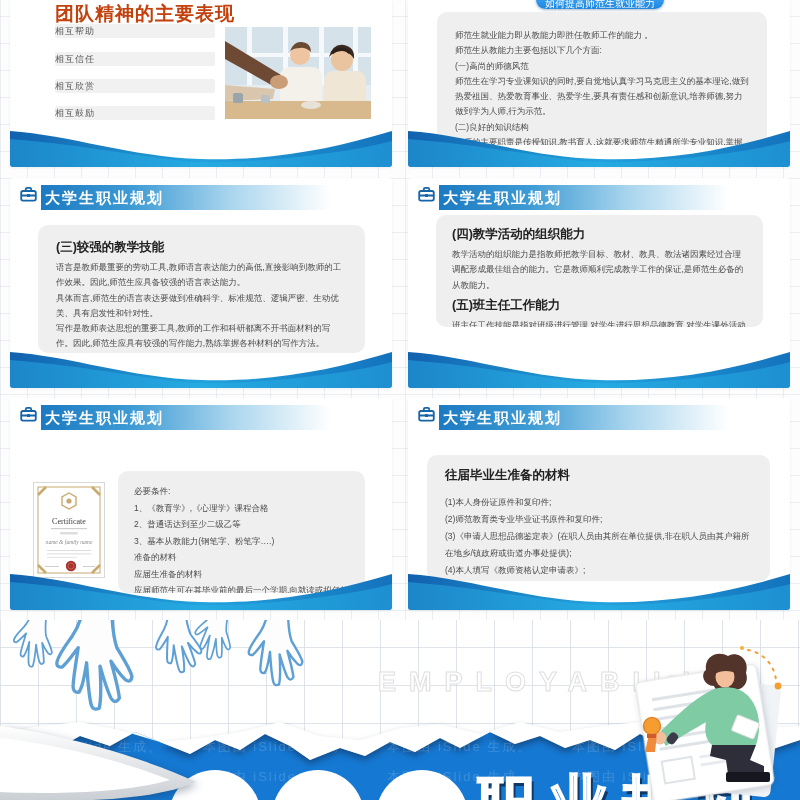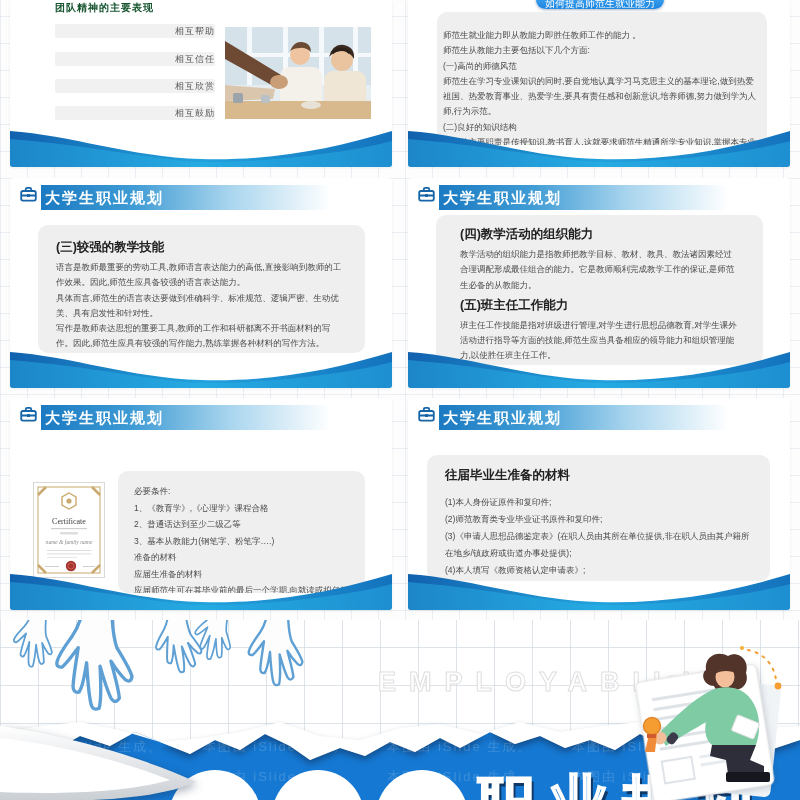--- a/index.html
+++ b/index.html
@@ -24,7 +24,7 @@
   .cbox p{margin:0;font-size:8.5px;line-height:1.8;}
   .cbox h3{margin:0 0 4px 0;font-size:12.5px;color:#222;}
   
-  .team-title{position:absolute;left:45px;top:1px;font-size:10px;font-weight:bold;color:#14532d;letter-spacing:1px;}
+  .team-title{position:absolute;left:45px;top:1px;font-size:19px;font-weight:bold;color:#c2410c;letter-spacing:1px;}
   .team-btn{position:absolute;left:45px;width:160px;height:14px;background:#f1f1f1;border-radius:2px;
     font-size:9px;color:#555;text-align:right;line-height:14px;letter-spacing:1px;}
   .photo{position:absolute;left:215px;top:27px;width:146px;height:92px;}

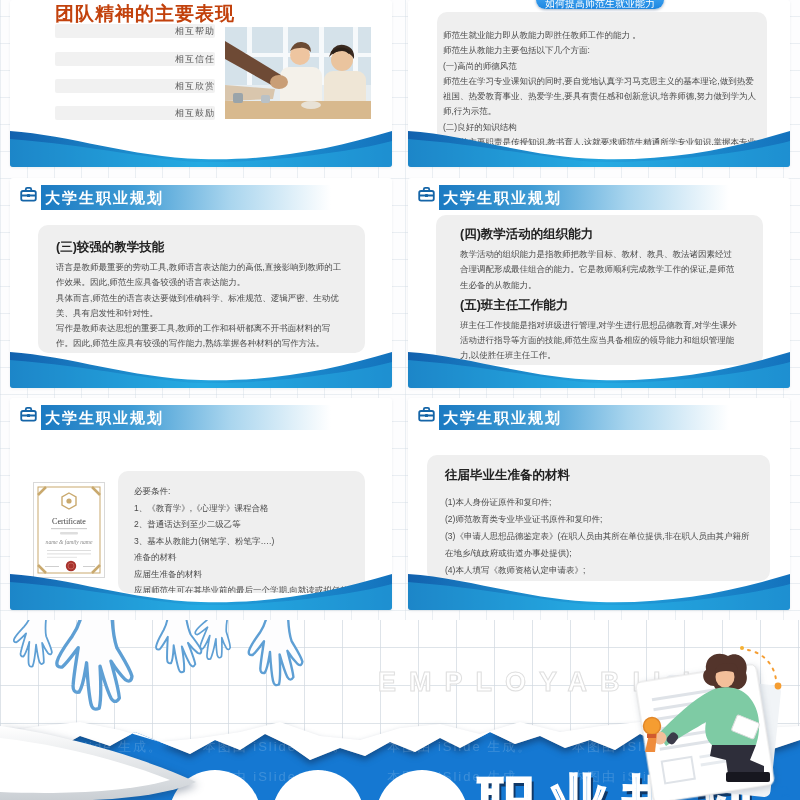--- a/index.html
+++ b/index.html
@@ -26,7 +26,7 @@
   
   .team-title{position:absolute;left:45px;top:1px;font-size:19px;font-weight:bold;color:#c2410c;letter-spacing:1px;}
   .team-btn{position:absolute;left:45px;width:160px;height:14px;background:#f1f1f1;border-radius:2px;
-    font-size:9px;color:#555;text-align:right;line-height:14px;letter-spacing:1px;}
+    font-size:9px;color:#555;text-align:left;line-height:14px;letter-spacing:1px;}
   .photo{position:absolute;left:215px;top:27px;width:146px;height:92px;}
   
   .cover{position:absolute;left:0;top:620px;width:800px;height:180px;overflow:hidden;

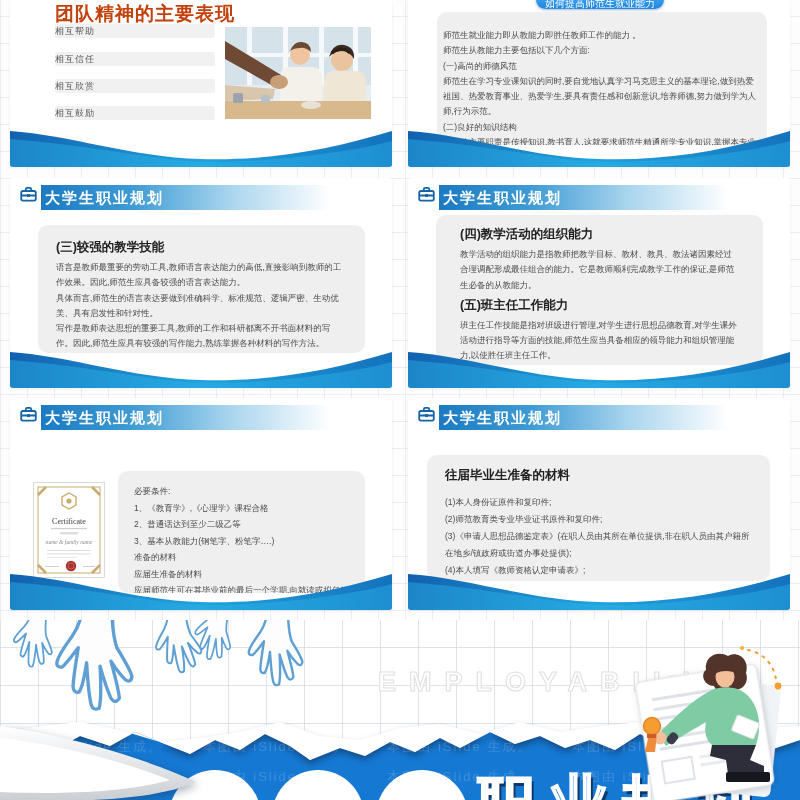--- a/index.html
+++ b/index.html
@@ -111,7 +111,7 @@
 
   <div class="slide" style="left:408px;top:0;width:382px;height:167px;">
     <div class="pill" style="left:128px;top:-9px;width:128px;height:18px;font-size:10px;line-height:26px;">如何提高师范生就业能力</div>
-    <div class="cbox" style="left:29px;top:12px;width:330px;height:133px;padding:16px 6px;box-sizing:border-box;">
+    <div class="cbox" style="left:29px;top:12px;width:330px;height:133px;padding:16px 18px;box-sizing:border-box;">
       <p>师范生就业能力即从教能力即胜任教师工作的能力 。</p>
       <p>师范生从教能力主要包括以下几个方面:</p>
       <p>(一)高尚的师德风范</p>

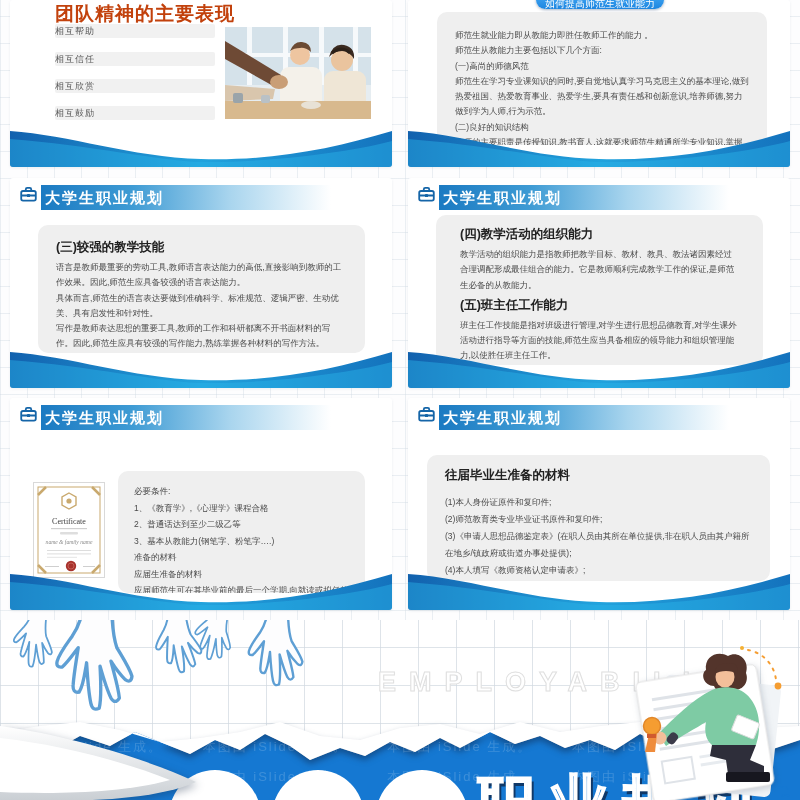--- a/index.html
+++ b/index.html
@@ -146,7 +146,7 @@
         <use href="#briefcase"></use>
       </svg>
     <div class="hdr-banner">大学生职业规划</div>
-    <div class="cbox" style="left:28px;top:37px;width:327px;height:150px;padding:11px 24px;box-sizing:border-box;">
+    <div class="cbox" style="left:28px;top:37px;width:327px;height:112px;padding:11px 16px;box-sizing:border-box;">
       <h3>(四)教学活动的组织能力</h3>
       <p>教学活动的组织能力是指教师把教学目标、教材、教具、教法诸因素经过合理调配形成最佳组合的能力。它是教师顺利完成教学工作的保证,是师范生必备的从教能力。</p>
       <h3 style="margin-top:4px">(五)班主任工作能力</h3>

